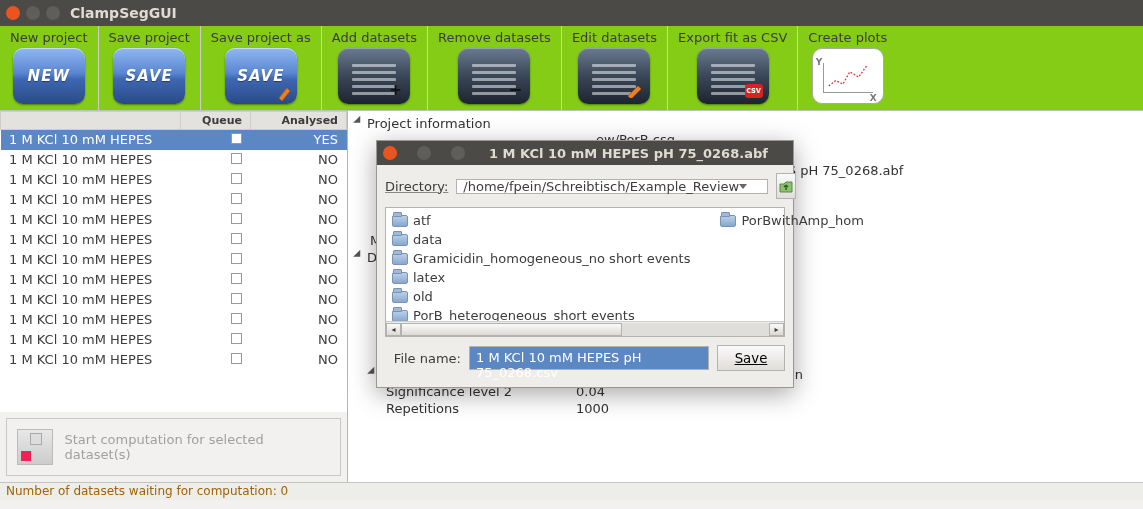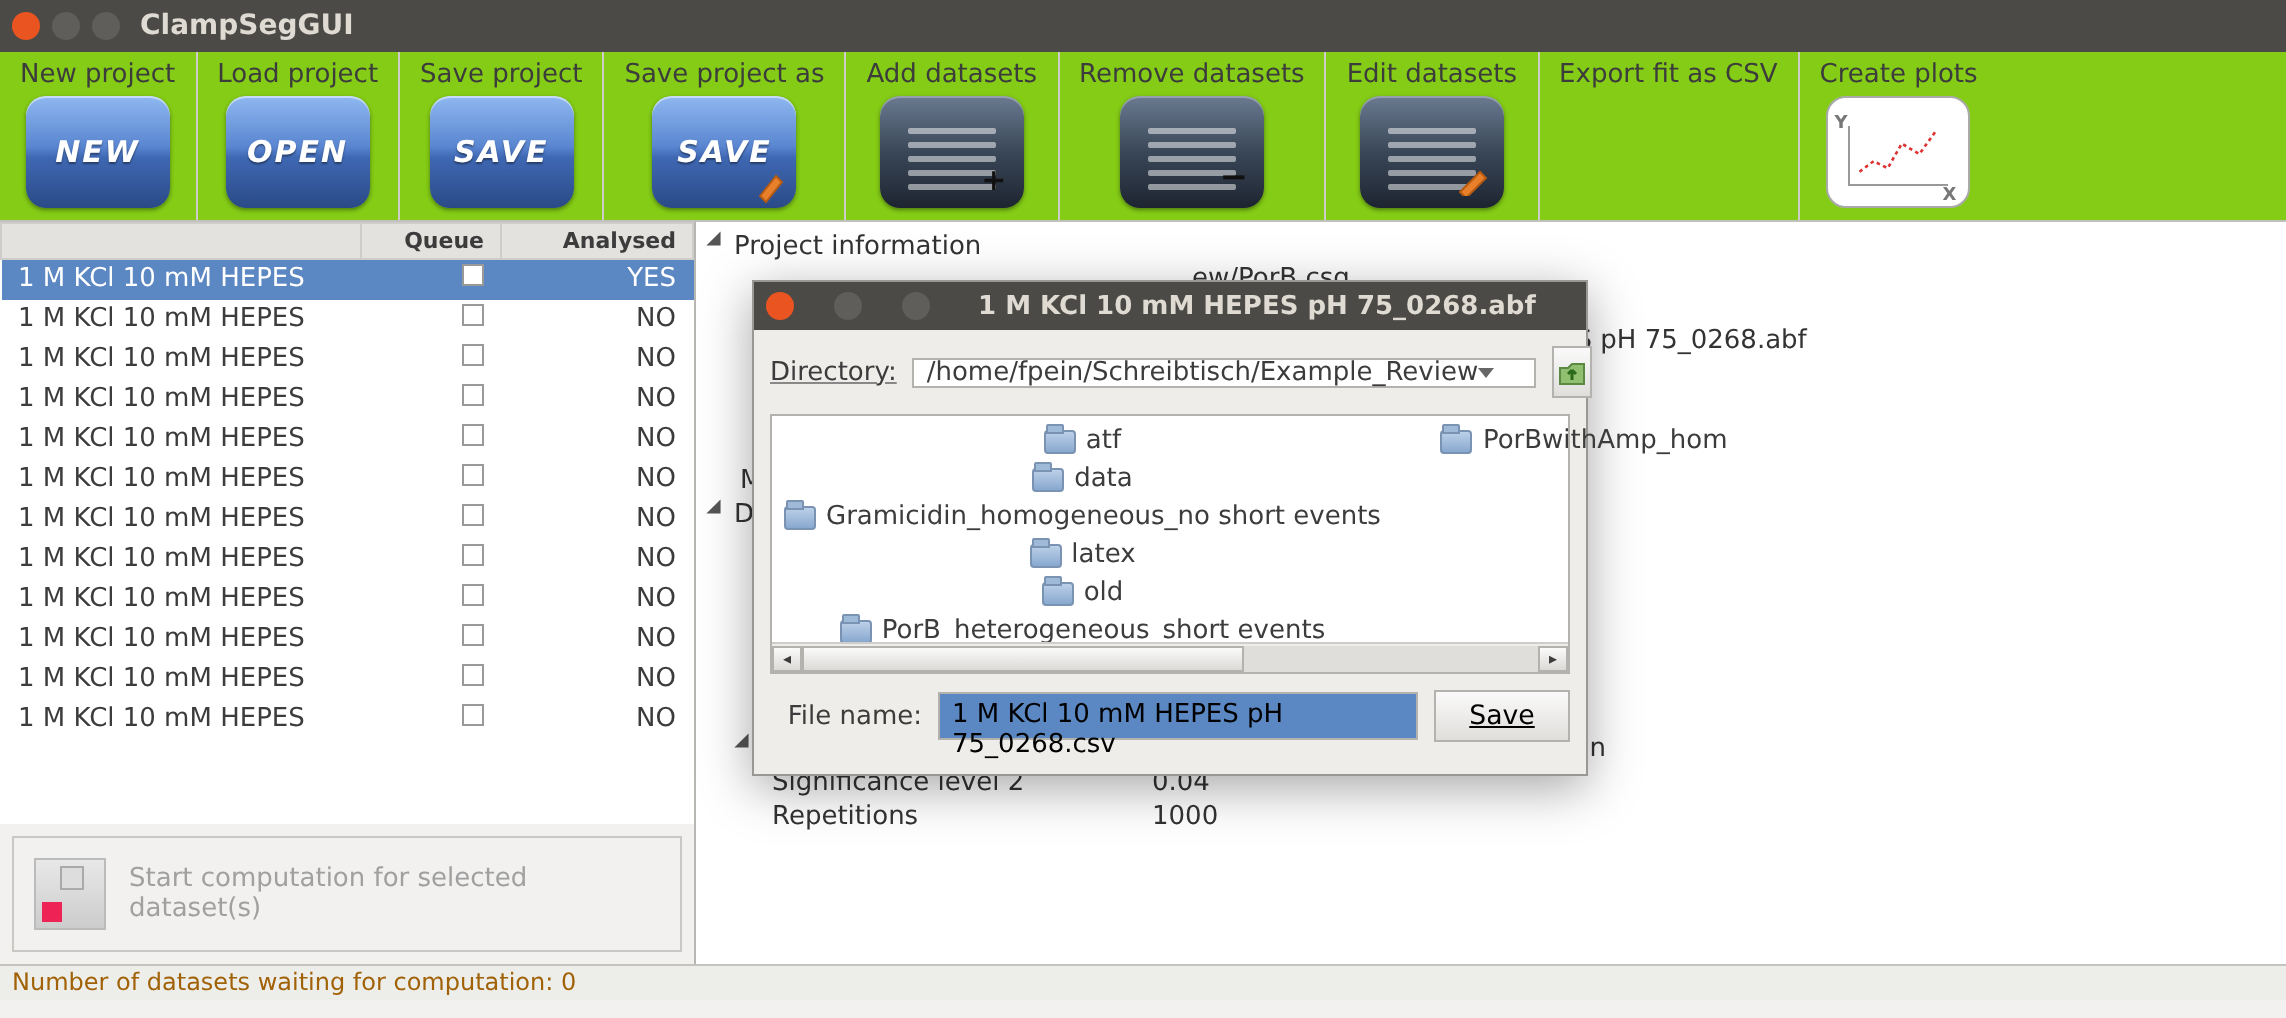--- a/index.html
+++ b/index.html
@@ -99,12 +99,6 @@
       </div>
     </div>
     <div class="tool">
-      <span class="tool-label">Load project</span>
-      <div class="tool-icon blue-glossy">
-        <span style="font-style: italic; font-weight: bold; font-size: 15px; text-shadow: rgba(0, 0, 0, 0.4) 0px 1px 1px; letter-spacing: 1px;">OPEN</span>
-      </div>
-    </div>
-    <div class="tool">
       <span class="tool-label">Save project</span>
       <div class="tool-icon blue-glossy">
         <span style="font-style: italic; font-weight: bold; font-size: 15px; text-shadow: rgba(0, 0, 0, 0.4) 0px 1px 1px; letter-spacing: 1px;">SAVE</span>

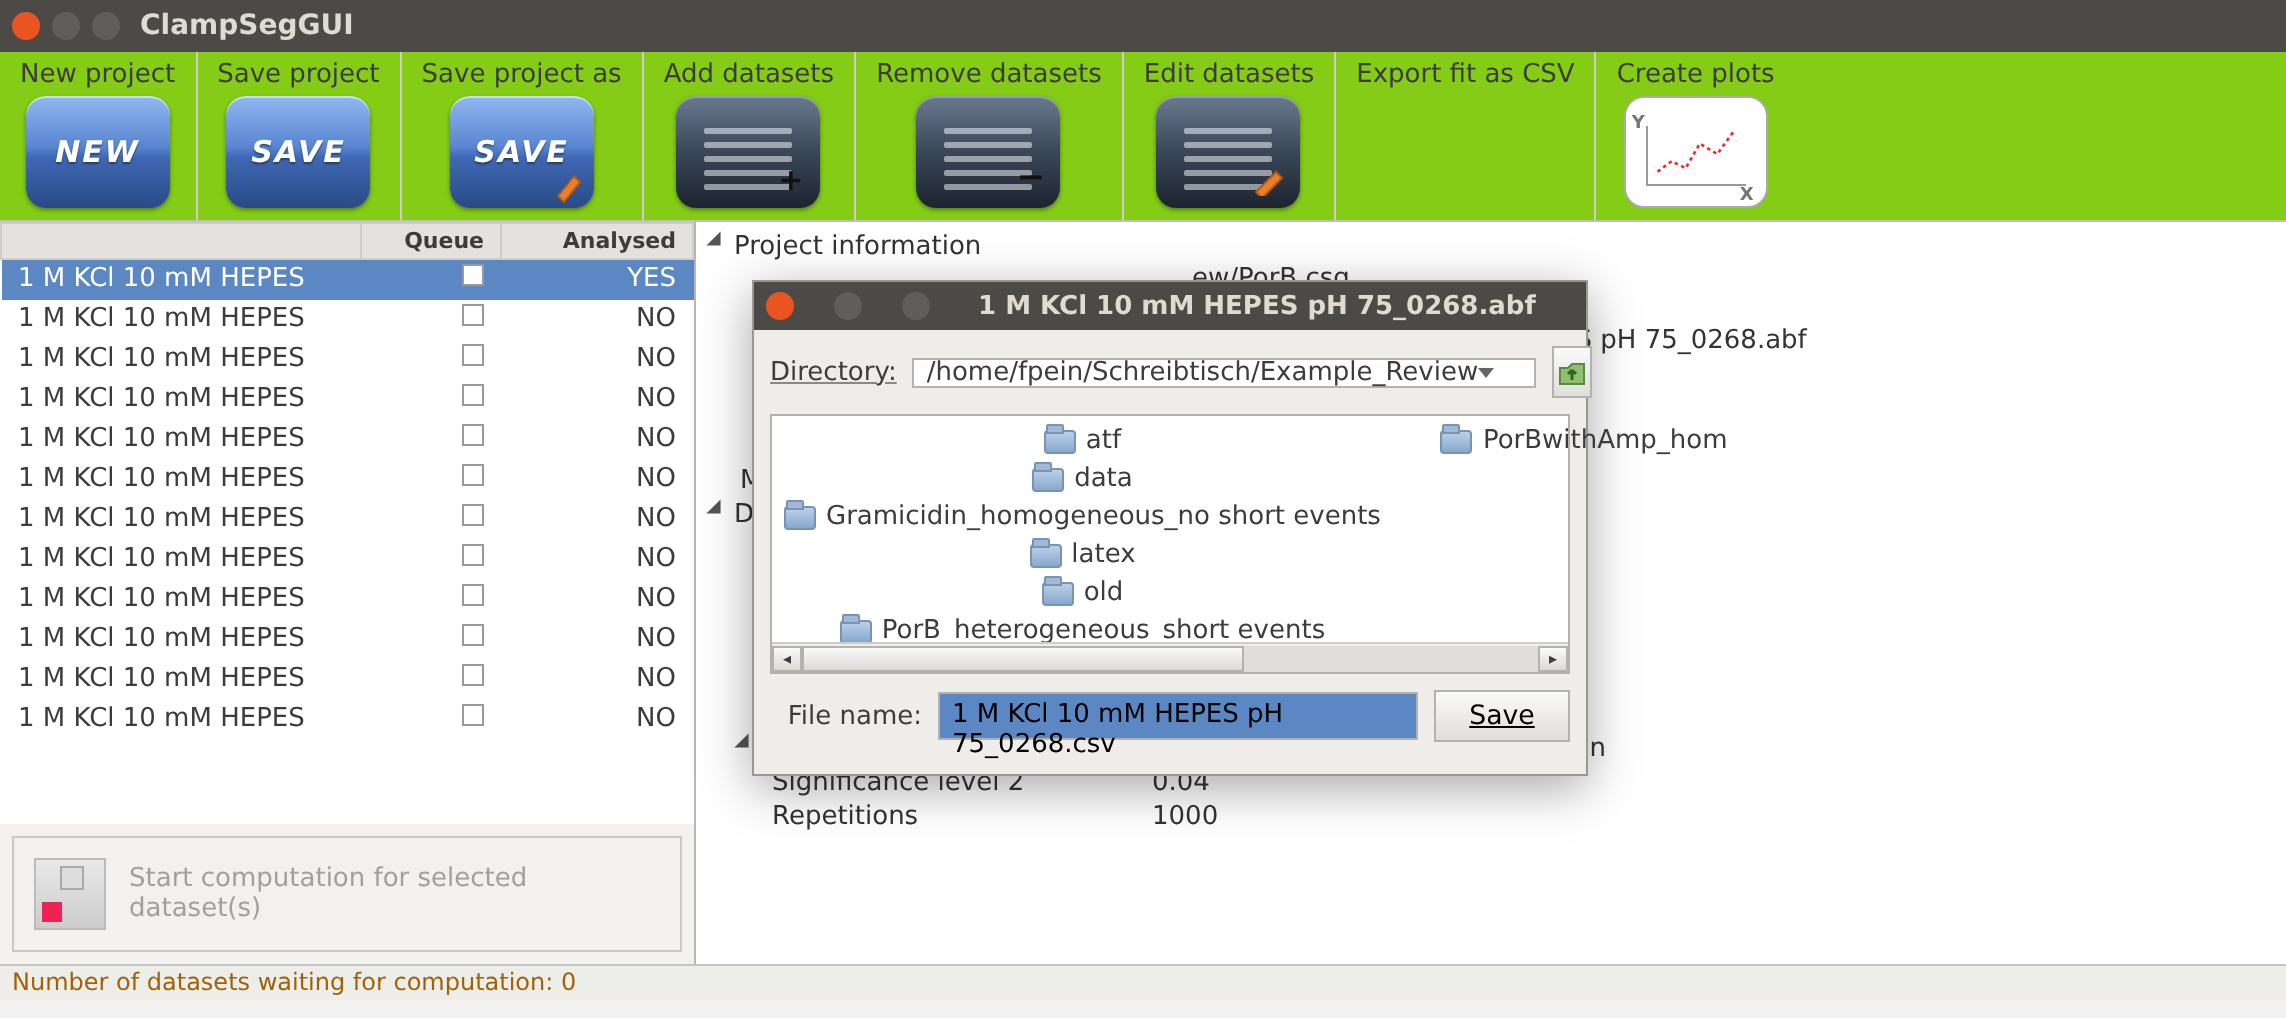--- a/index.html
+++ b/index.html
@@ -158,6 +158,16 @@
     </div>
     <div class="tool">
       <span class="tool-label">Export fit as CSV</span>
+      <div class="tool-icon dark-glossy">
+        <div class="doc-lines">
+          <span></span>
+          <span></span>
+          <span></span>
+          <span></span>
+          <span></span>
+        </div>
+        <div class="extra-badge" style="background: rgb(214, 34, 34); color: rgb(255, 255, 255); font-size: 8px; font-weight: bold; text-align: center; line-height: 14px; border-radius: 3px;">csv</div>
+      </div>
     </div>
     <div class="tool">
       <span class="tool-label">Create plots</span>

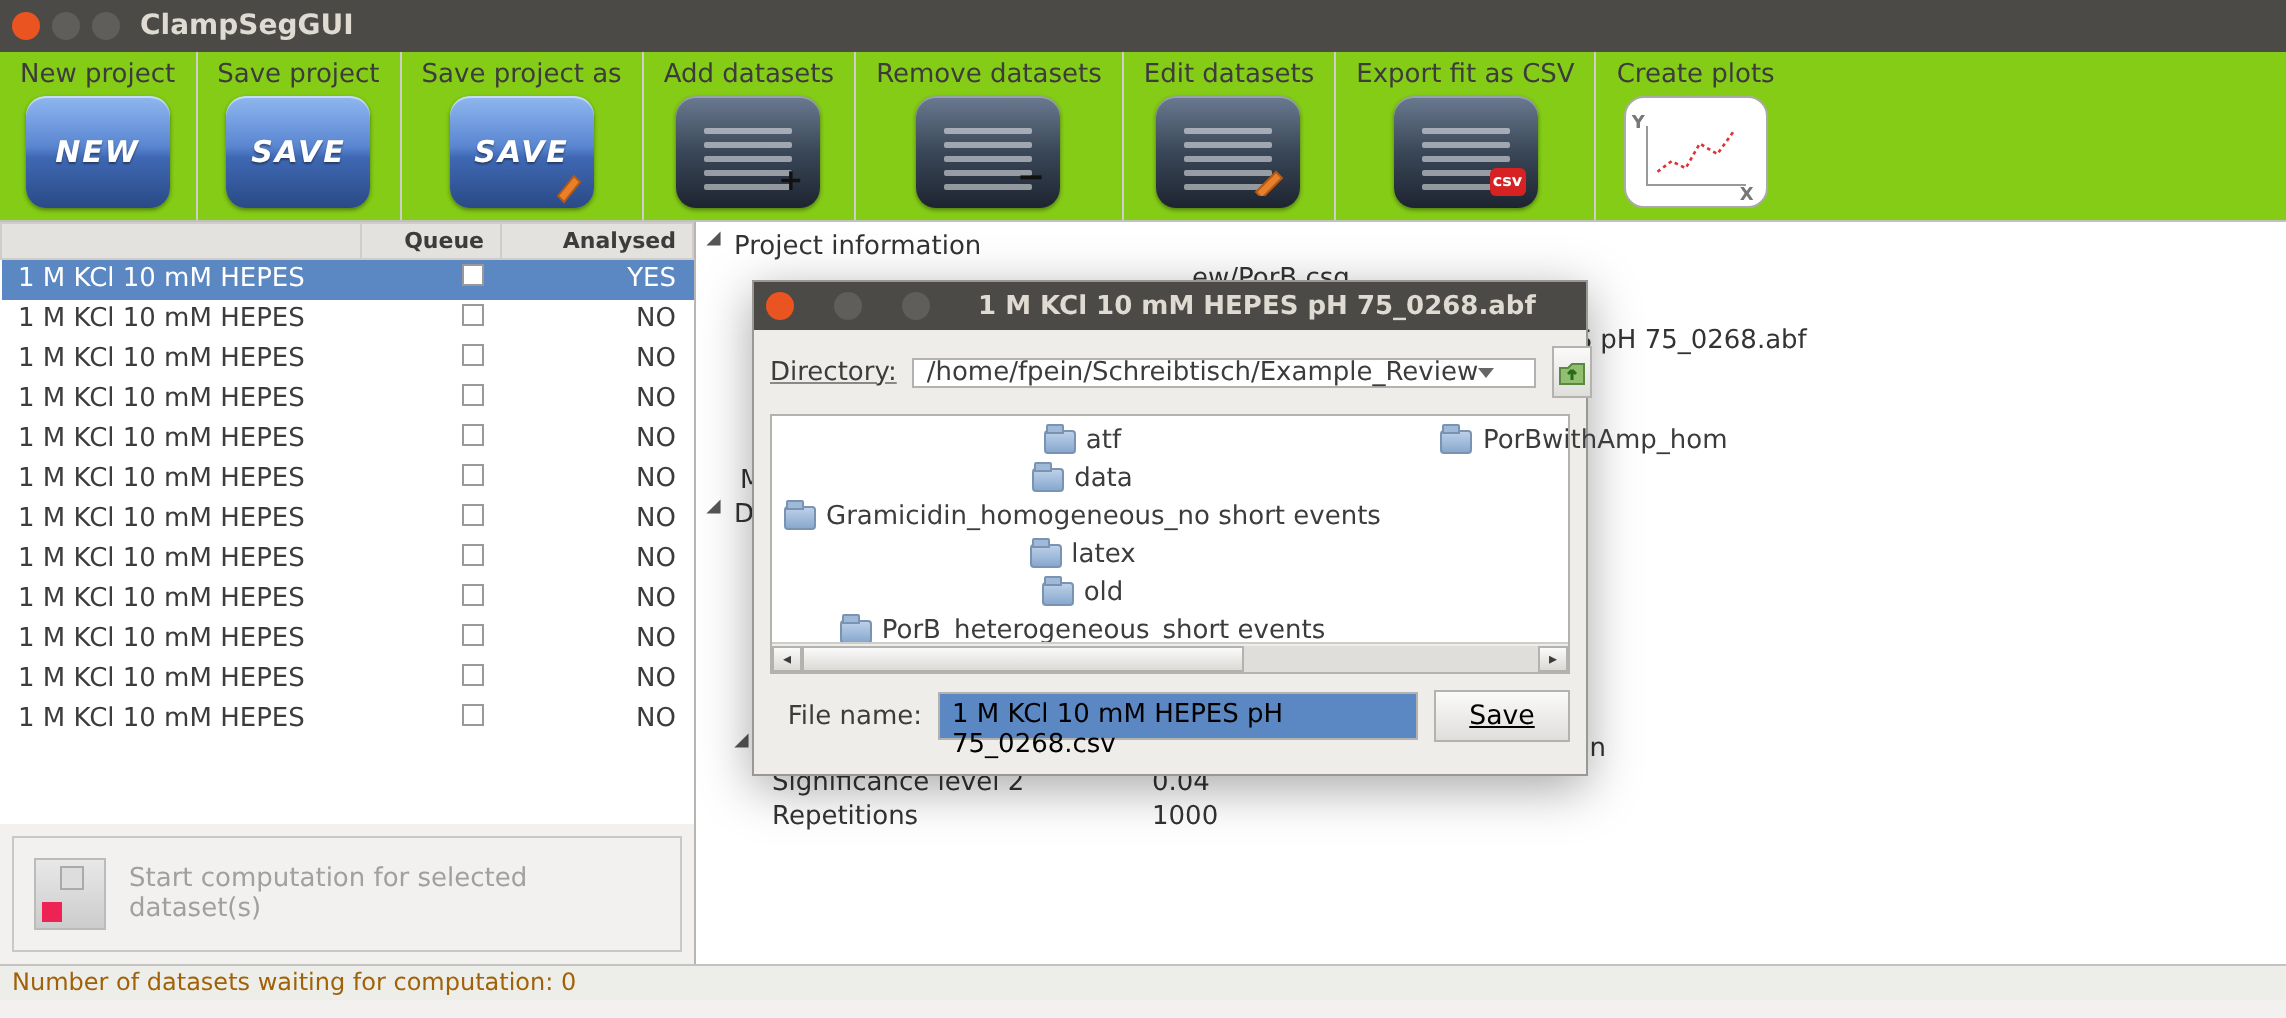--- a/index.html
+++ b/index.html
@@ -65,7 +65,7 @@
   .updir { width:32px; height:26px; border:1px solid #b4b2af; background:linear-gradient(#fafafa,#e0dedb); display:flex; align-items:center; justify-content:center; cursor:pointer; }
   .folder-list { background:#fff; border:1px solid #b4b2af; height:130px; padding:4px; display:flex; gap:26px; position:relative; }
   .fl-col { display:flex; flex-direction:column; gap:2px; }
-  .fl-item { display:flex; align-items:center; gap:5px; padding:1px 2px; cursor:pointer; white-space:nowrap;justify-content:center; }
+  .fl-item { display:flex; align-items:center; gap:5px; padding:1px 2px; cursor:pointer; white-space:nowrap; }
   .fld-ico { width:16px; height:12px; background:linear-gradient(#bcd0e8,#88a8cf); border:1px solid #7a93b3; border-radius:2px; position:relative; }
   .fld-ico::before { content:""; position:absolute; top:-4px; left:0; width:7px; height:3px; background:#9fb9d8; border:1px solid #7a93b3; border-radius:1px 1px 0 0; }
   .hscroll { position:absolute; left:0; right:0; bottom:0; height:15px; background:#ededea; border-top:1px solid #cfcdc9; display:flex; align-items:center; }

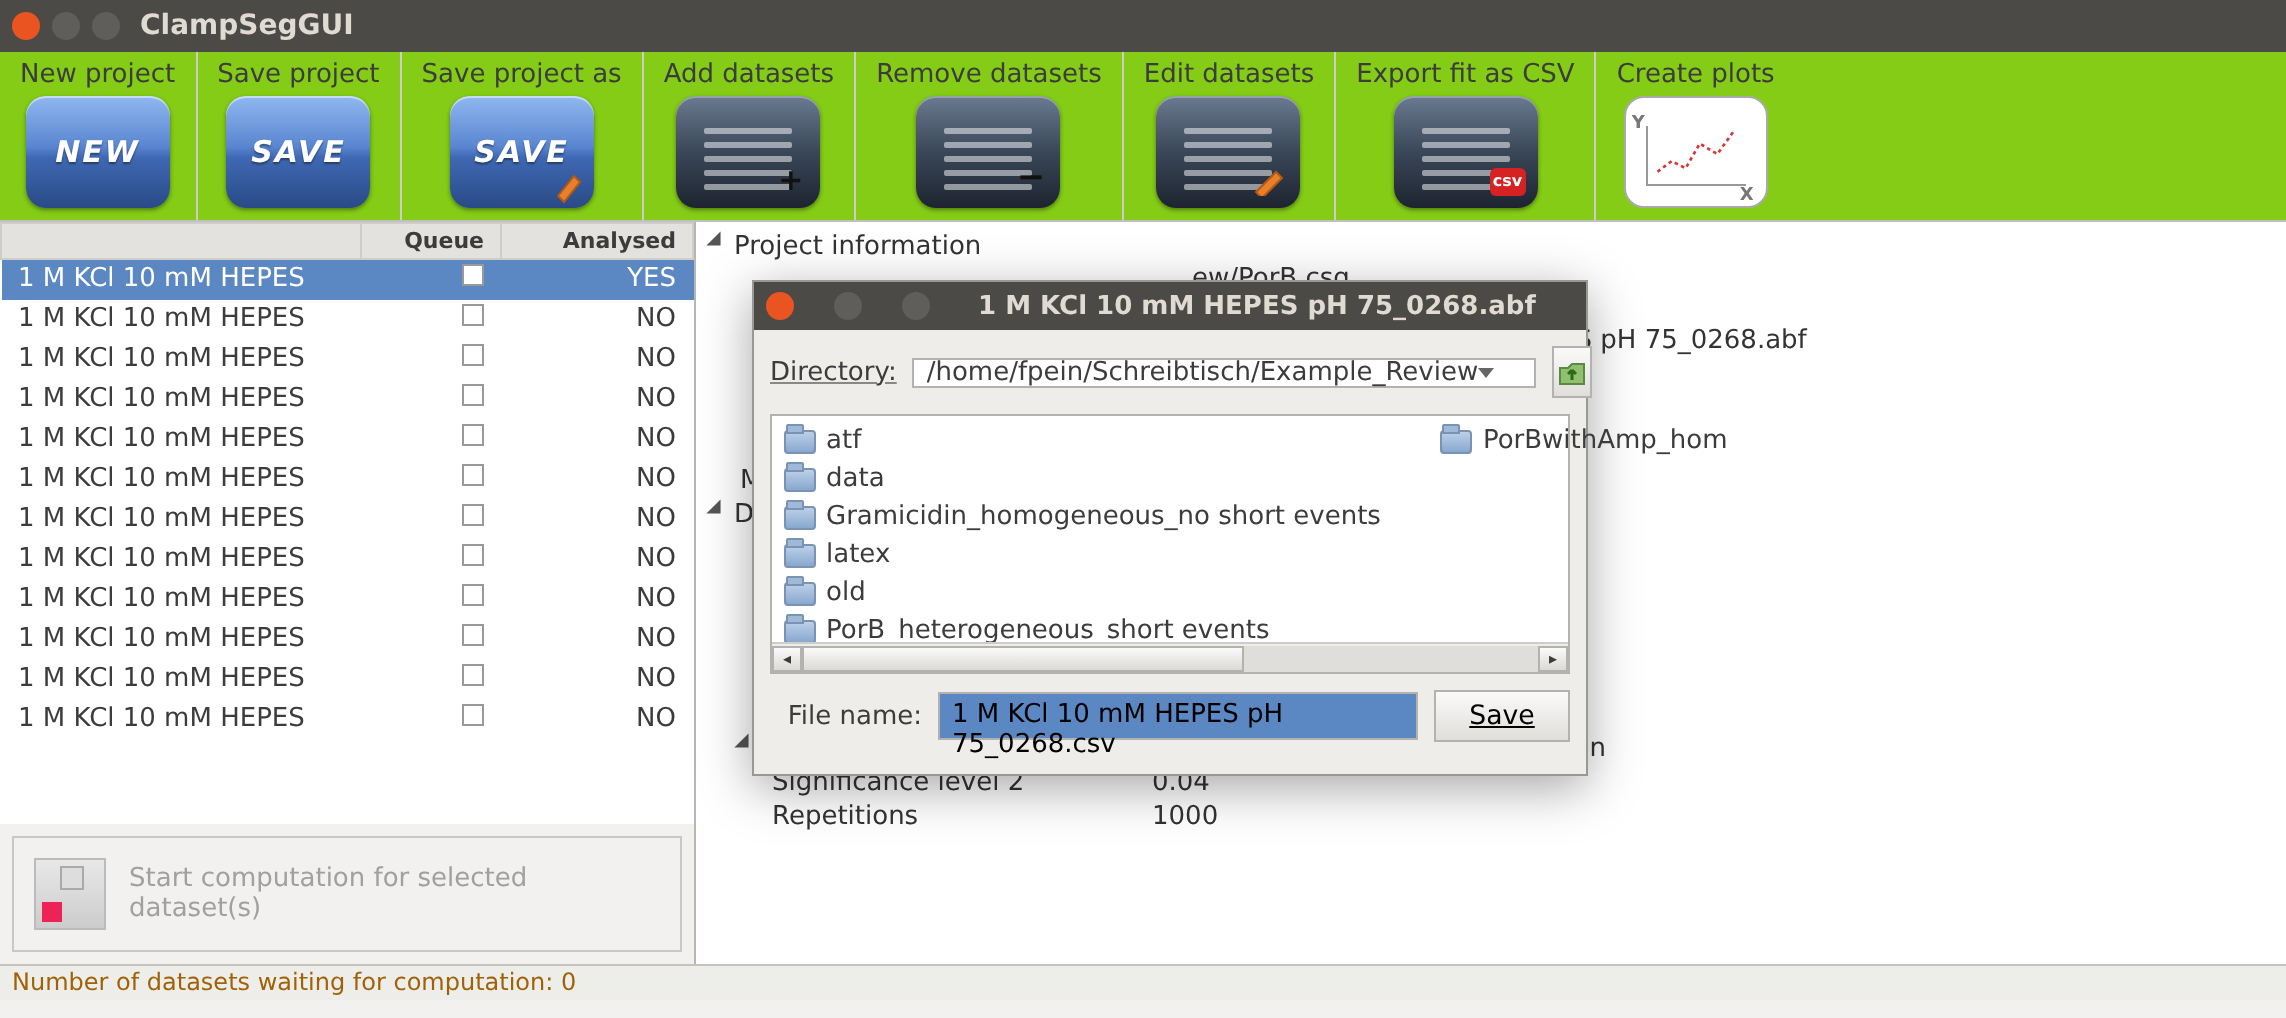--- a/index.html
+++ b/index.html
@@ -73,7 +73,7 @@
   .hs-track { flex:1; height:13px; background:#e0dedb; position:relative; }
   .hs-thumb { position:absolute; left:0; width:60%; height:100%; background:linear-gradient(#fafafa,#dcdad7); border:1px solid #b4b2af; cursor:pointer; }
   .txt-input { flex:1; background:#fff; border:1px solid #b4b2af; padding:3px 6px; height:24px; }
-  .txt-input.sel { background:#5b87c2; color:#000000; }
+  .txt-input.sel { background:#5b87c2; color:#ffffff; }
   .dlg-btn { width:68px; height:26px; background:linear-gradient(#fafafa,#e0dedb); border:1px solid #b4b2af; cursor:pointer; }
   .caretdn { width:0; height:0; border-left:4px solid transparent; border-right:4px solid transparent; border-top:5px solid #666; }
 

